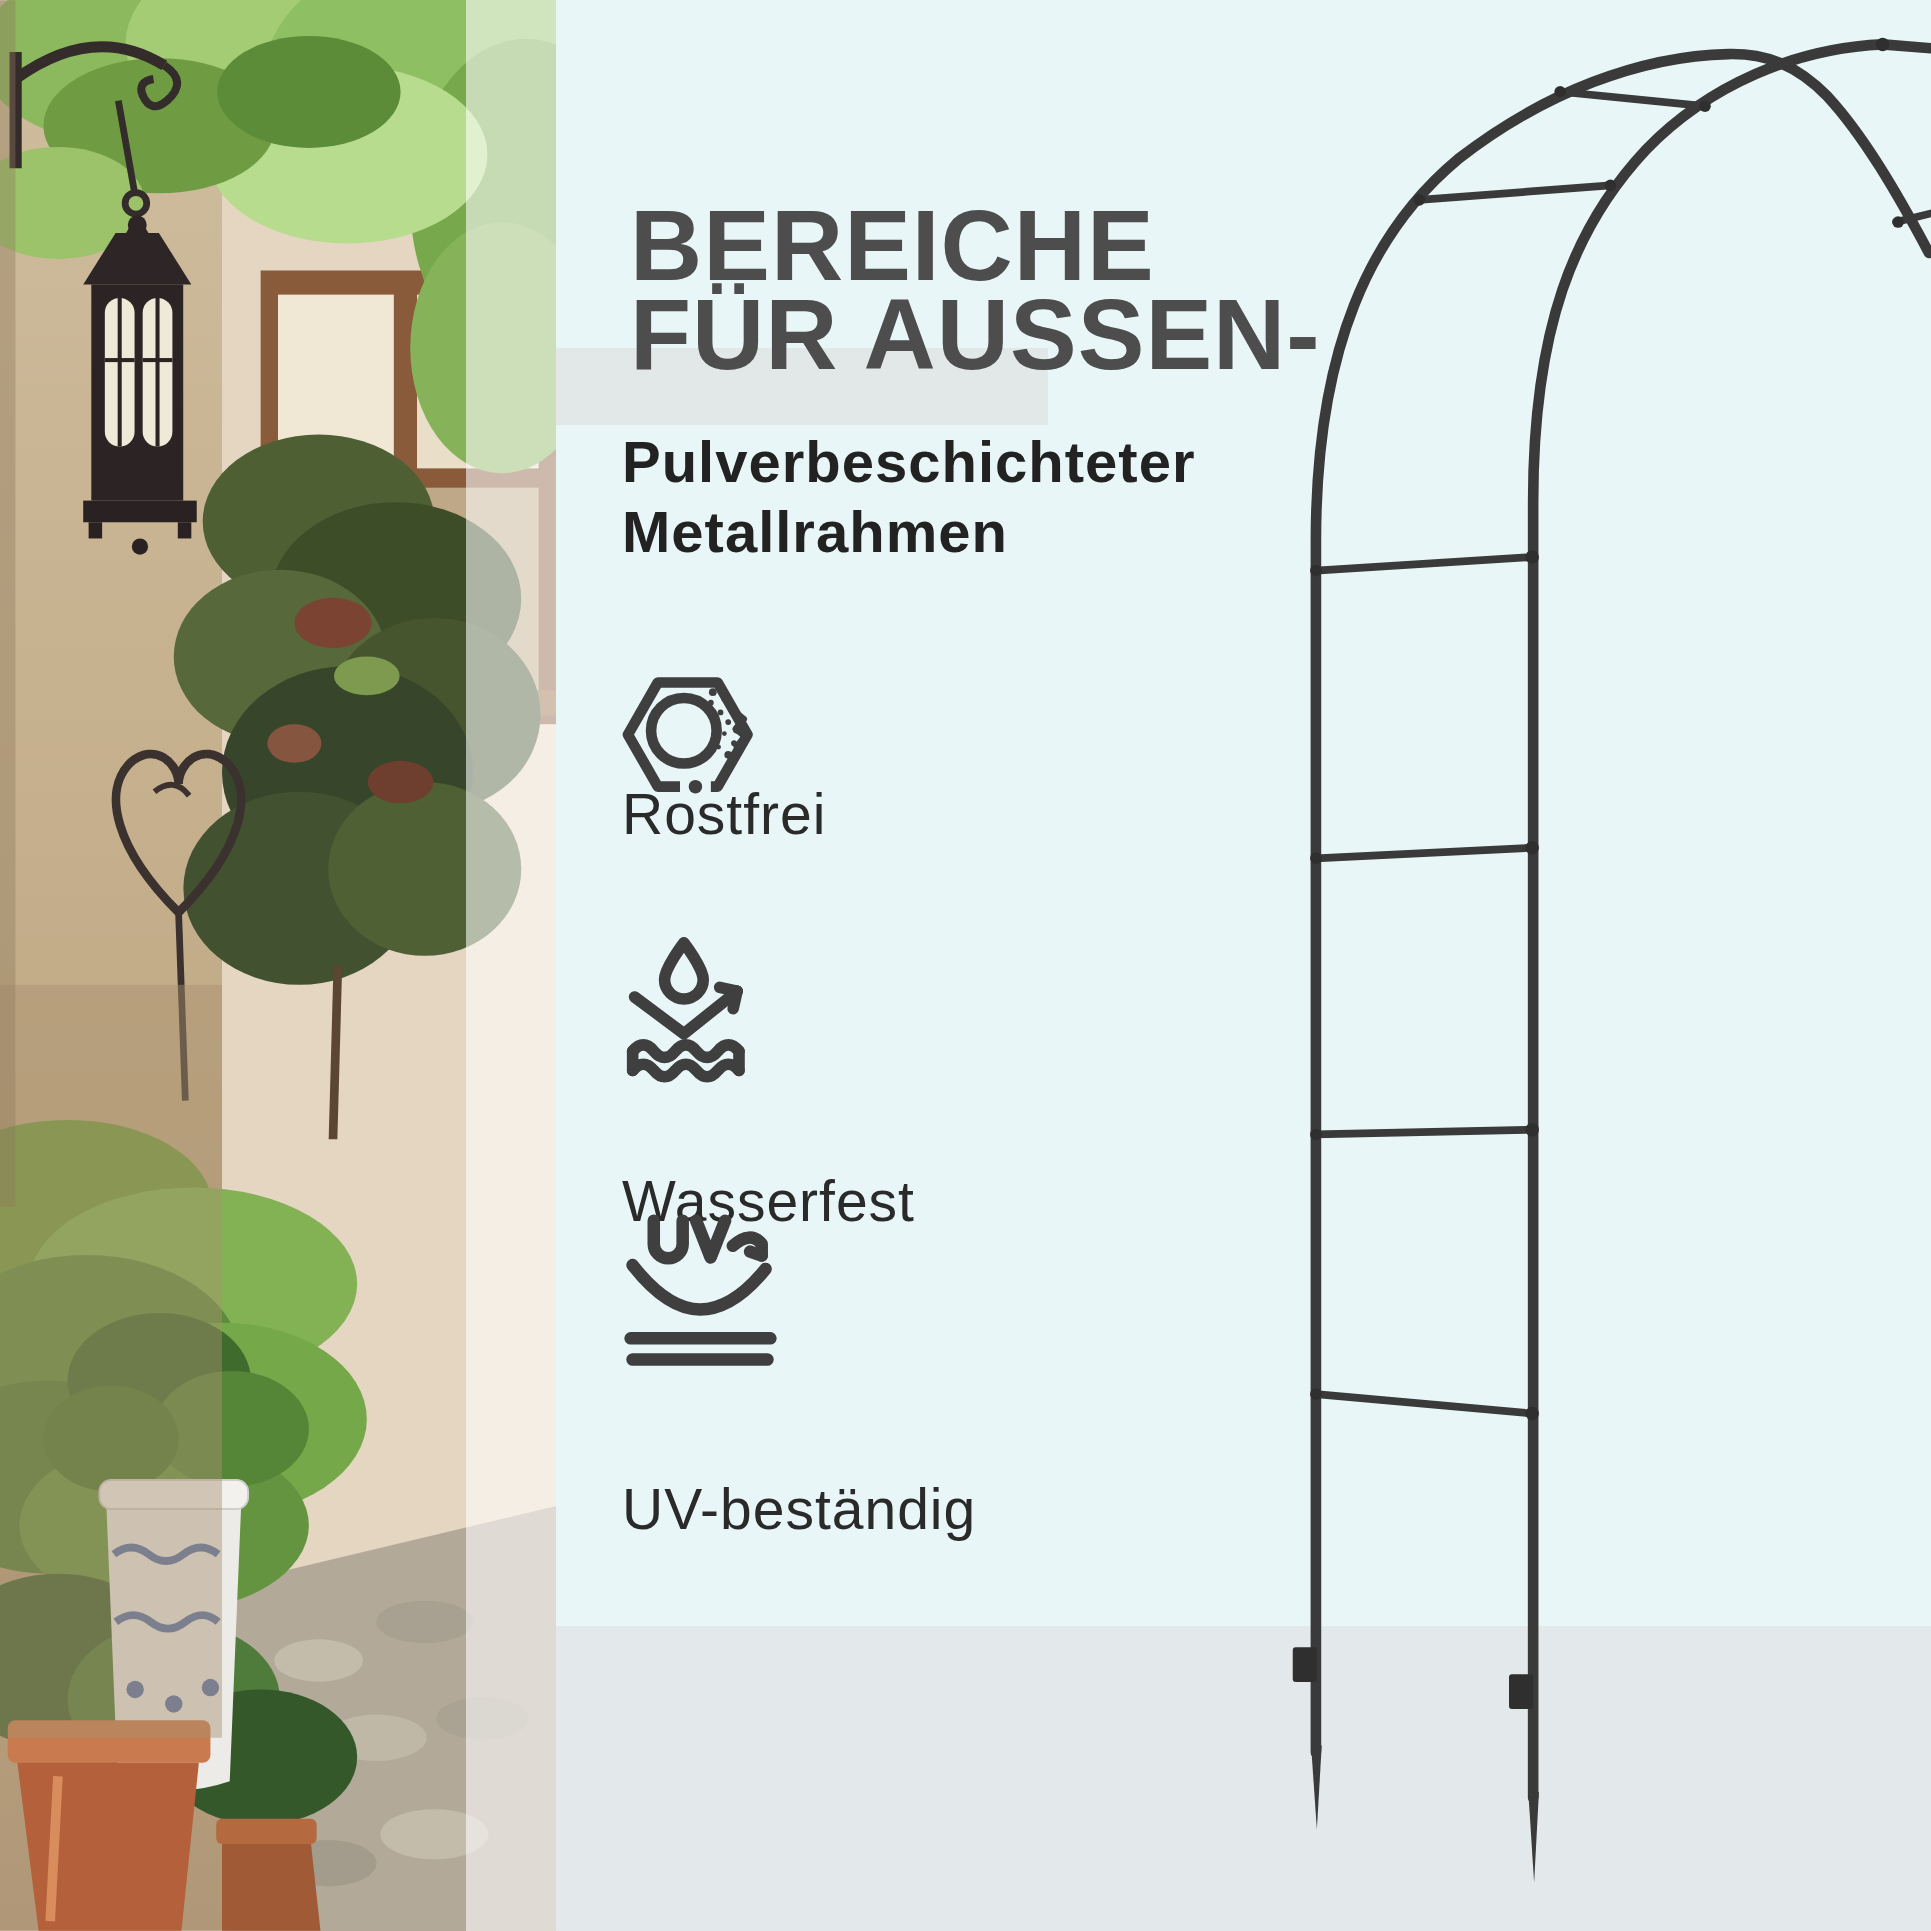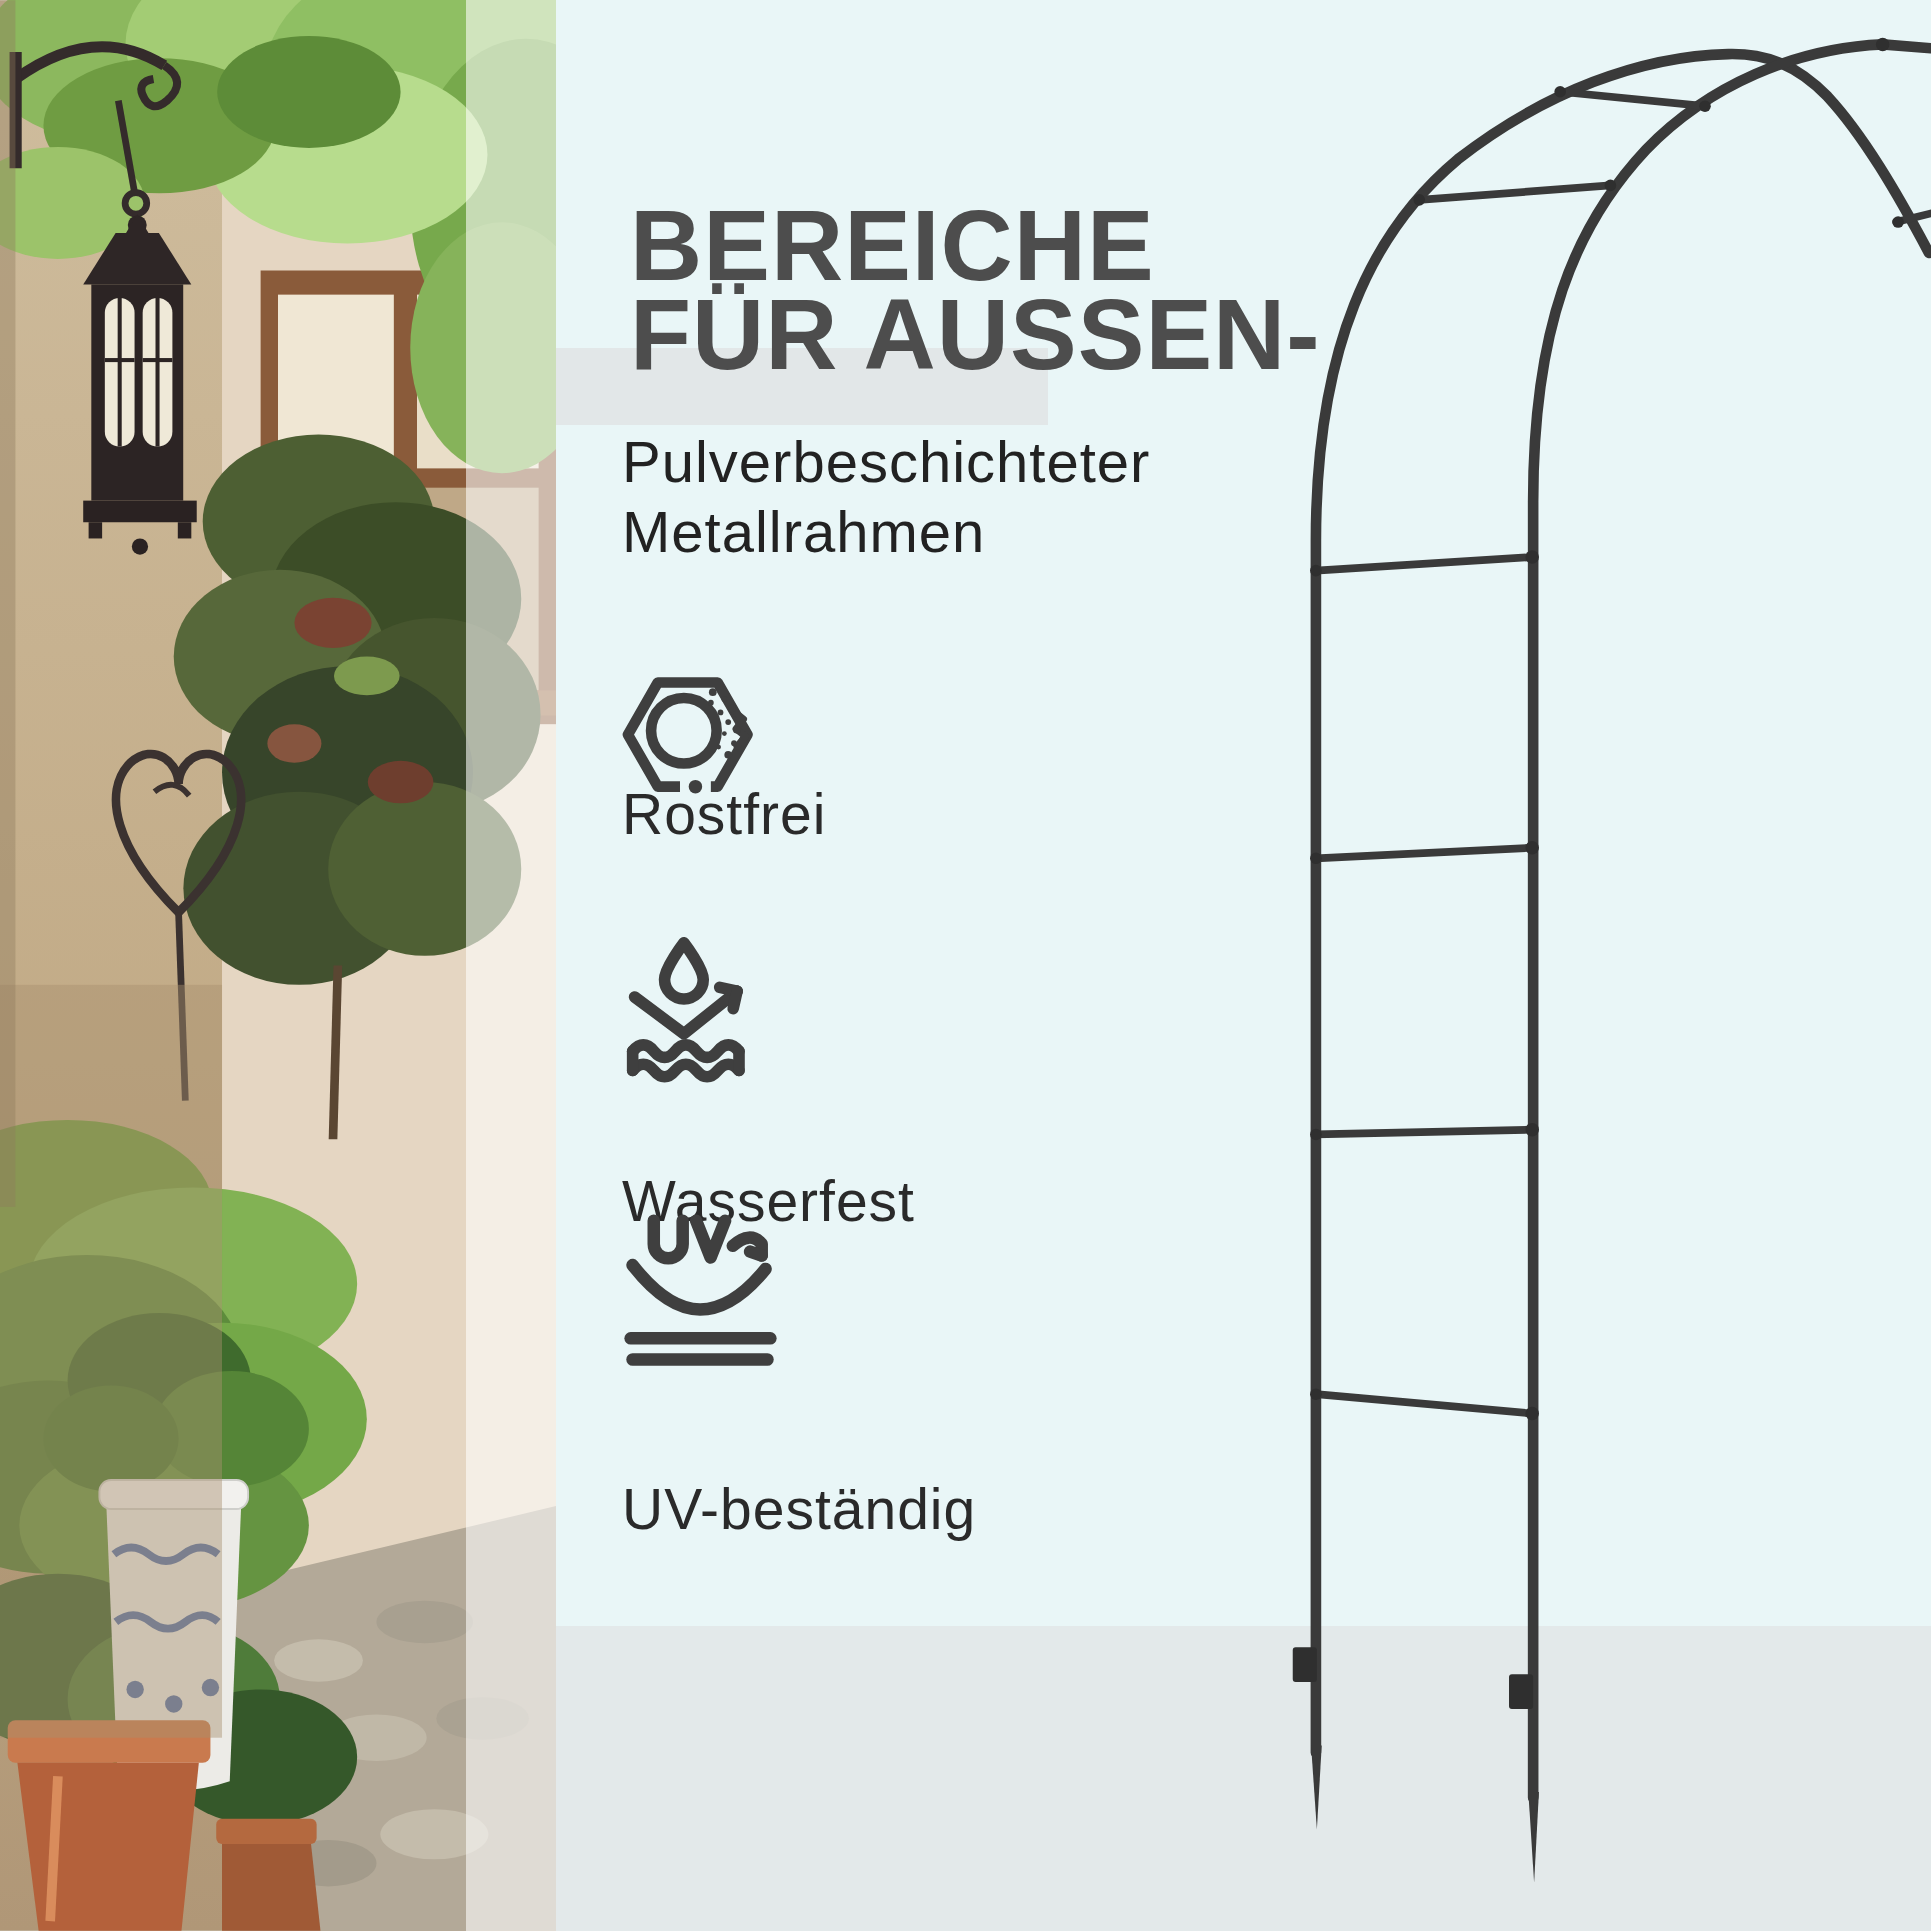--- a/index.html
+++ b/index.html
@@ -24,7 +24,7 @@
   .headline span{display:block;}
   .subtitle{
     position:absolute;left:622px;top:427px;
-    font-size:58px;font-weight:400;line-height:70px;letter-spacing:1px;color:#222;
+    font-size:58px;font-weight:700;line-height:70px;letter-spacing:1px;color:#222;
   }
   .subtitle span{display:block;}
   .feature-label{

